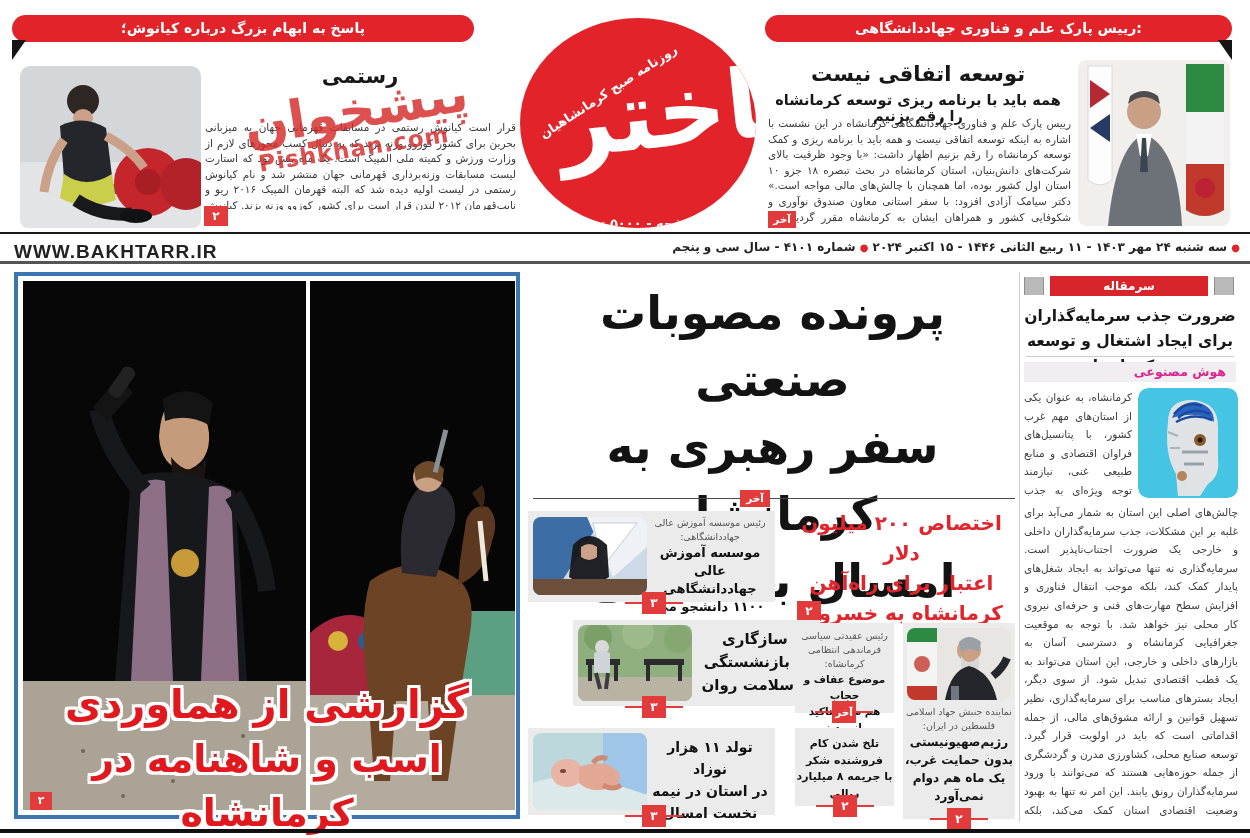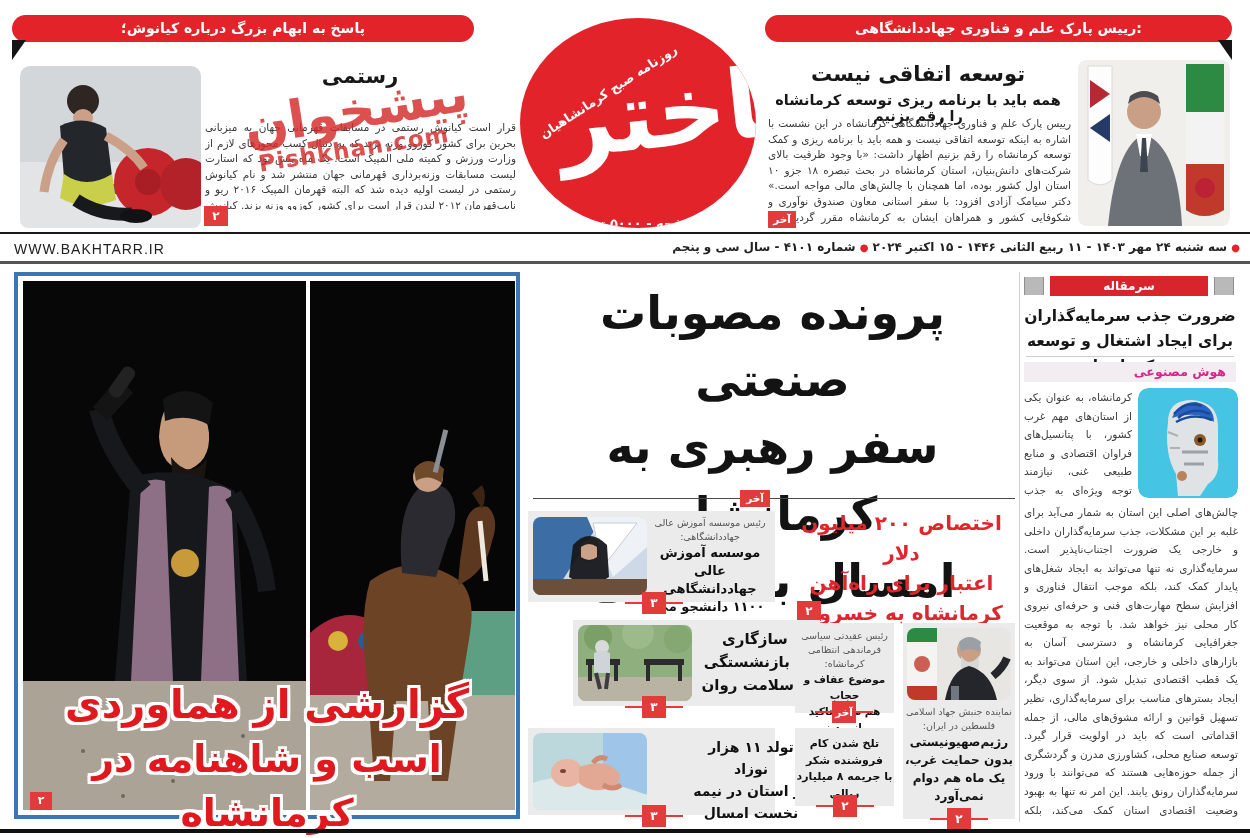--- a/index.html
+++ b/index.html
@@ -45,7 +45,7 @@
   .rule { background:#1a1a1a; }
   .date-line { color:#222; font-size:12px; font-weight:bold; direction:rtl; }
   .date-line .dot { color:#e2242a; font-size:10px; }
-  .site-url { font-family:"Liberation Sans", sans-serif; color:#222; font-size:14px; font-weight:normal; letter-spacing:1px; }
+  .site-url { font-family:"Liberation Sans", sans-serif; color:#222; font-size:19px; font-weight:bold; letter-spacing:1px; }
 
   
   .feature-frame { border:4px solid #3b76b3; background:#fff; }

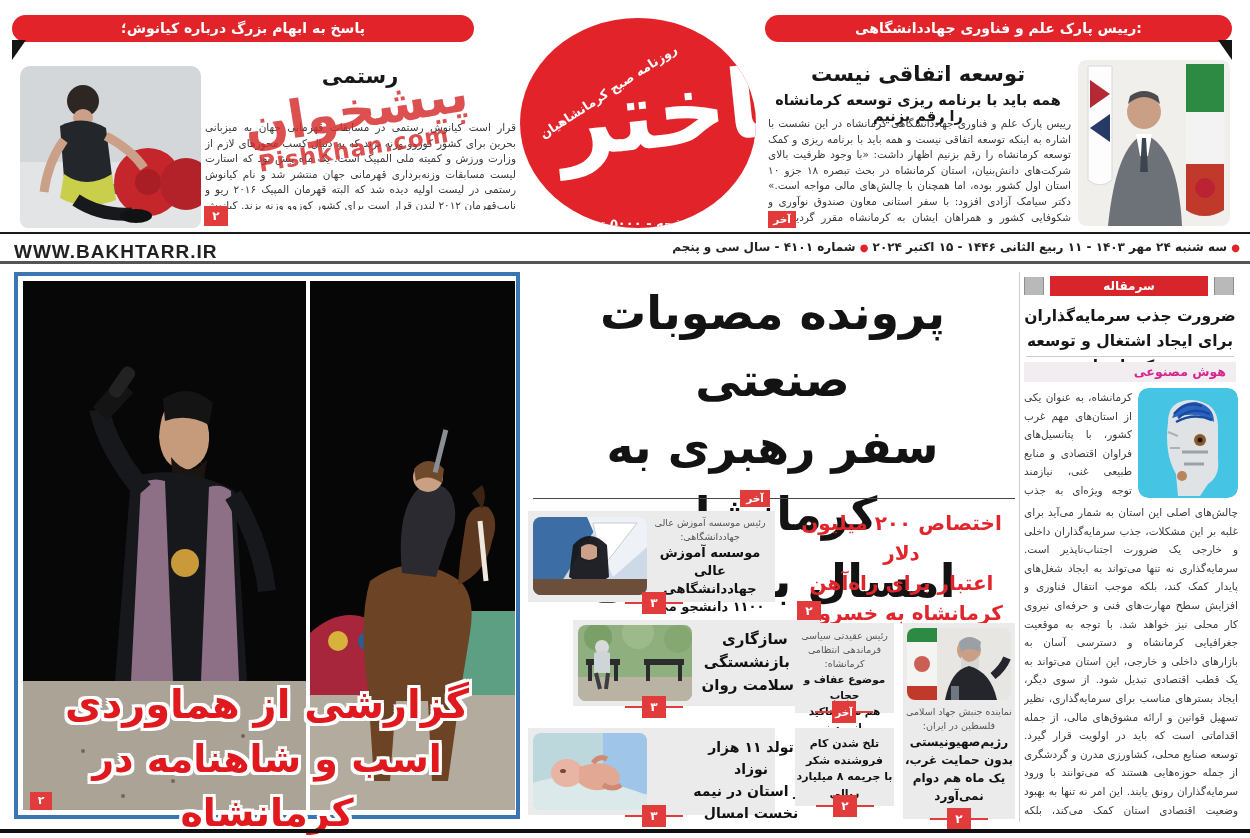--- a/index.html
+++ b/index.html
@@ -270,7 +270,7 @@
     <path d="M60 30 Q66 22 74 26 M70 52 Q80 58 88 52" stroke="#d08a74" stroke-width="5" fill="none"></path>
     <ellipse cx="30" cy="38" rx="3" ry="2" fill="#7c4438"></ellipse>
   </svg>
-  <div class="abs rtl" style="left:122px; top:8px; width:120px;margin-left:41px;">
+  <div class="abs rtl" style="left:122px; top:8px; width:120px;">
     <div class="brief-title" style="font-size:14px; line-height:22px;">تولد ۱۱ هزار نوزاد</div>
     <div class="brief-title" style="font-size:14px; line-height:22px;">در استان در نیمه</div>
     <div class="brief-title" style="font-size:14px; line-height:22px;">نخست امسال</div>

